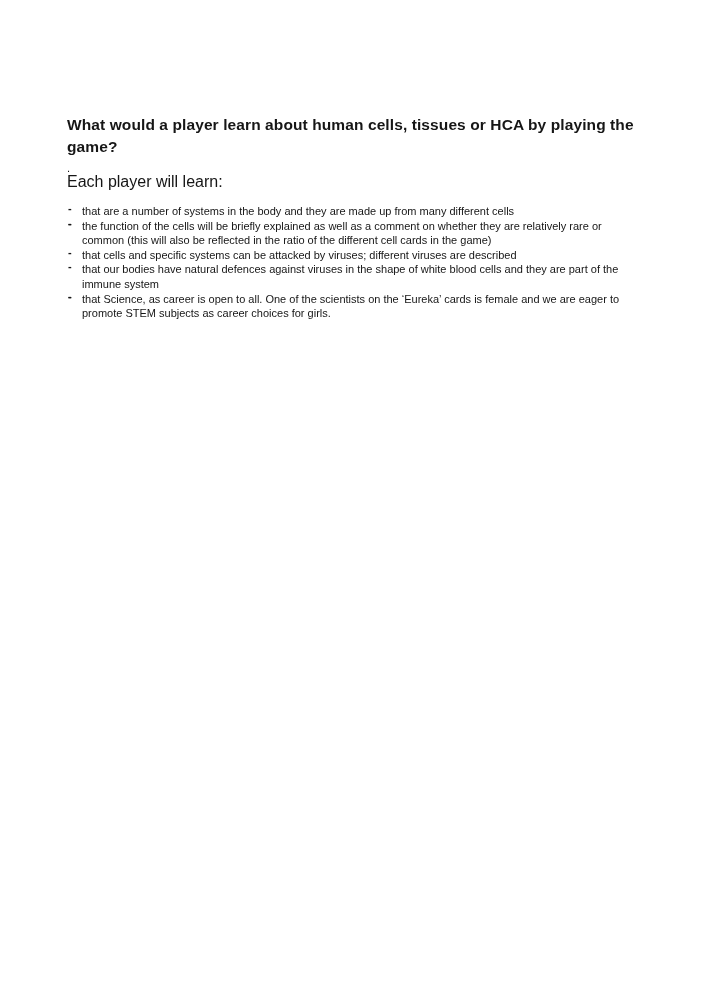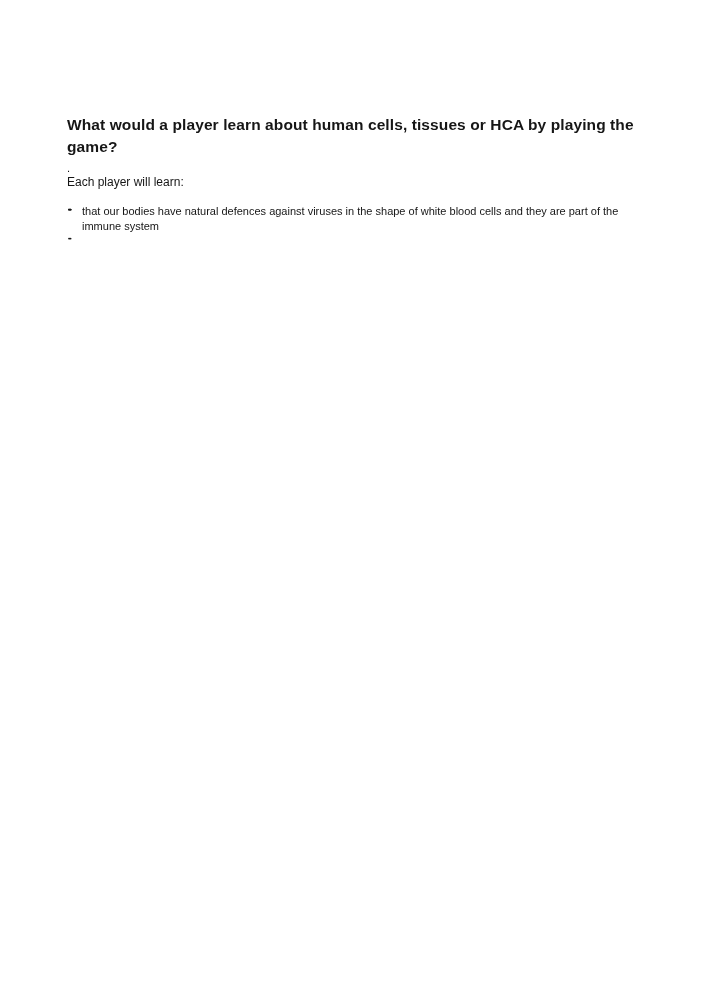--- a/index.html
+++ b/index.html
@@ -31,7 +31,7 @@
     margin-top: 3px;
   }
   .intro-line {
-    font-size: 12px;
+    font-size: 16px;
     line-height: 14.5px;
   }
   ul.learn-list {

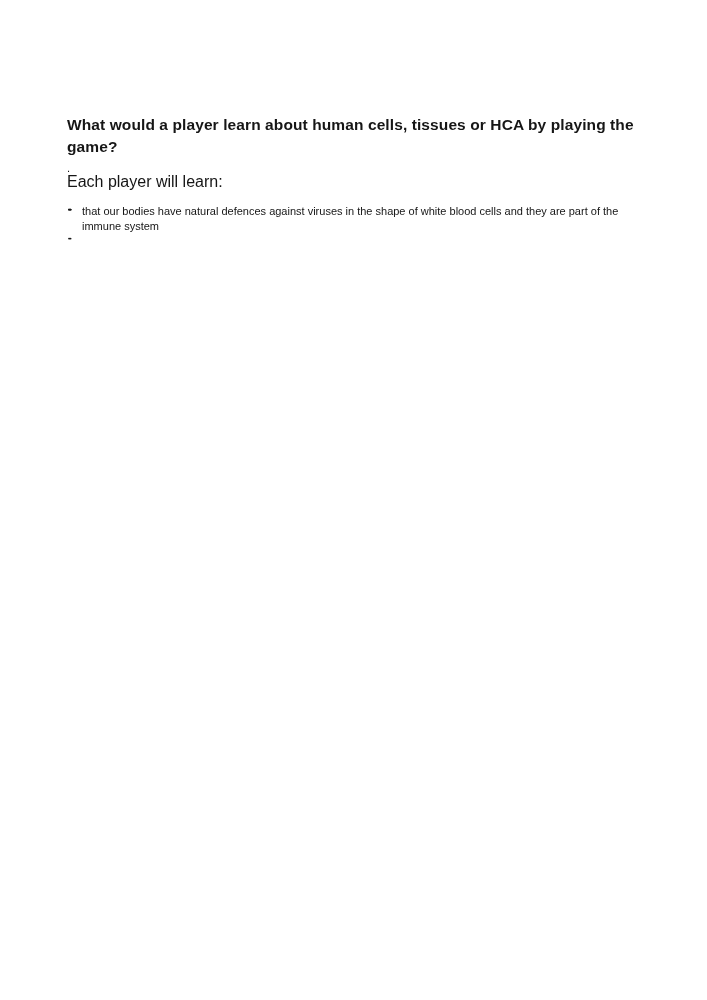--- a/index.html
+++ b/index.html
@@ -61,7 +61,7 @@
   <div class="dot-line">.</div>
   <div class="intro-line">Each player will learn:</div>
   <ul class="learn-list">
-      <li><span class="dash">-</span></li>
+      <li><span class="dash">-</span><span>that are a number of systems in the body and they are made up from many different cells</span></li>
       <li><span class="dash">-</span></li>
       <li><span class="dash">-</span></li>
       <li><span class="dash">-</span></li>

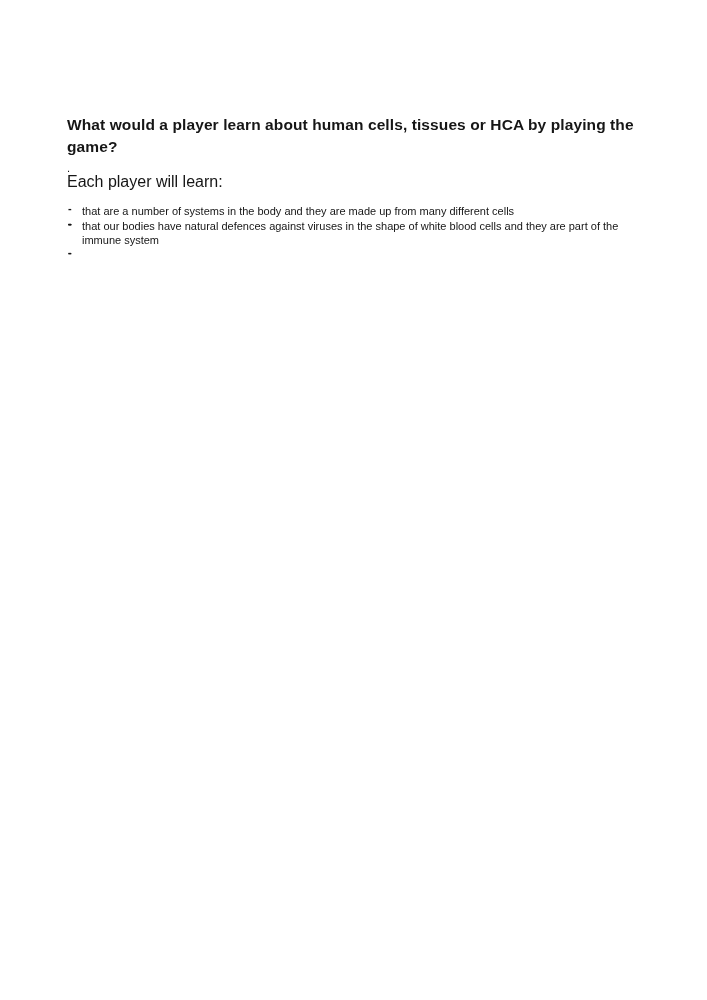--- a/index.html
+++ b/index.html
@@ -63,7 +63,7 @@
   <ul class="learn-list">
       <li><span class="dash">-</span><span>that are a number of systems in the body and they are made up from many different cells</span></li>
       <li><span class="dash">-</span></li>
-      <li><span class="dash">-</span></li>
+      <li><span class="dash">-</span><span>the function of the cells will be briefly explained as well as a comment on whether they are relatively rare or common (this will also be reflected in the ratio of the different cell cards in the game)</span></li>
       <li><span class="dash">-</span></li>
       <li><span class="dash">-</span><span>that our bodies have natural defences against viruses in the shape of white blood cells and they are part of the immune system</span></li>
       <li><span class="dash">-</span></li>

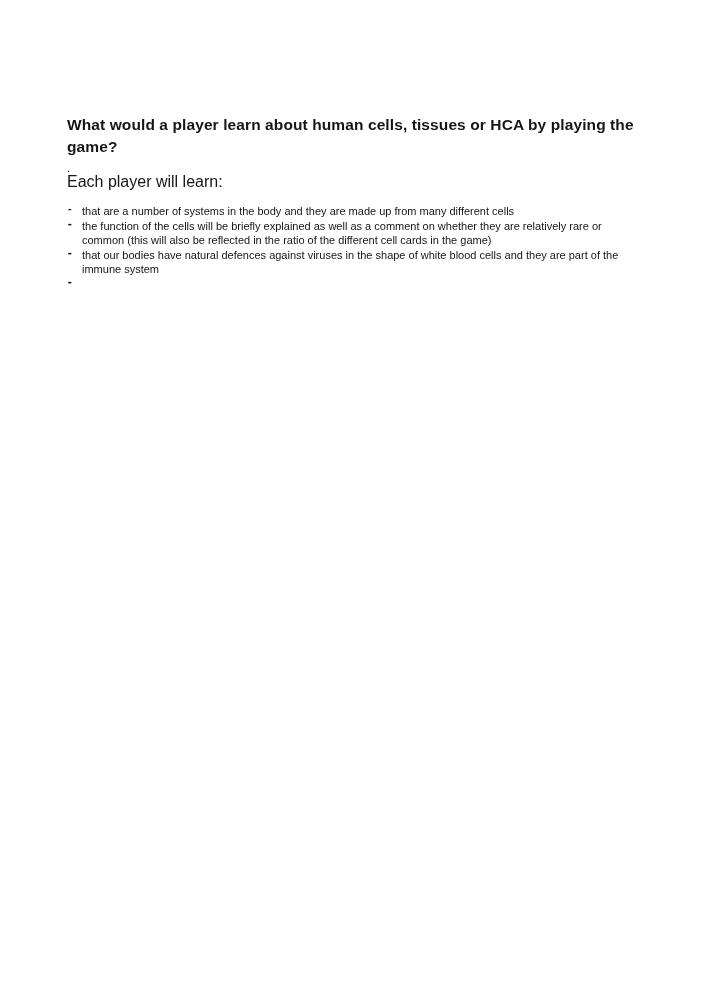--- a/index.html
+++ b/index.html
@@ -64,7 +64,7 @@
       <li><span class="dash">-</span><span>that are a number of systems in the body and they are made up from many different cells</span></li>
       <li><span class="dash">-</span></li>
       <li><span class="dash">-</span><span>the function of the cells will be briefly explained as well as a comment on whether they are relatively rare or common (this will also be reflected in the ratio of the different cell cards in the game)</span></li>
-      <li><span class="dash">-</span></li>
+      <li><span class="dash">-</span><span>that cells and specific systems can be attacked by viruses; different viruses are described</span></li>
       <li><span class="dash">-</span><span>that our bodies have natural defences against viruses in the shape of white blood cells and they are part of the immune system</span></li>
       <li><span class="dash">-</span></li>
       <li><span class="dash">-</span></li>

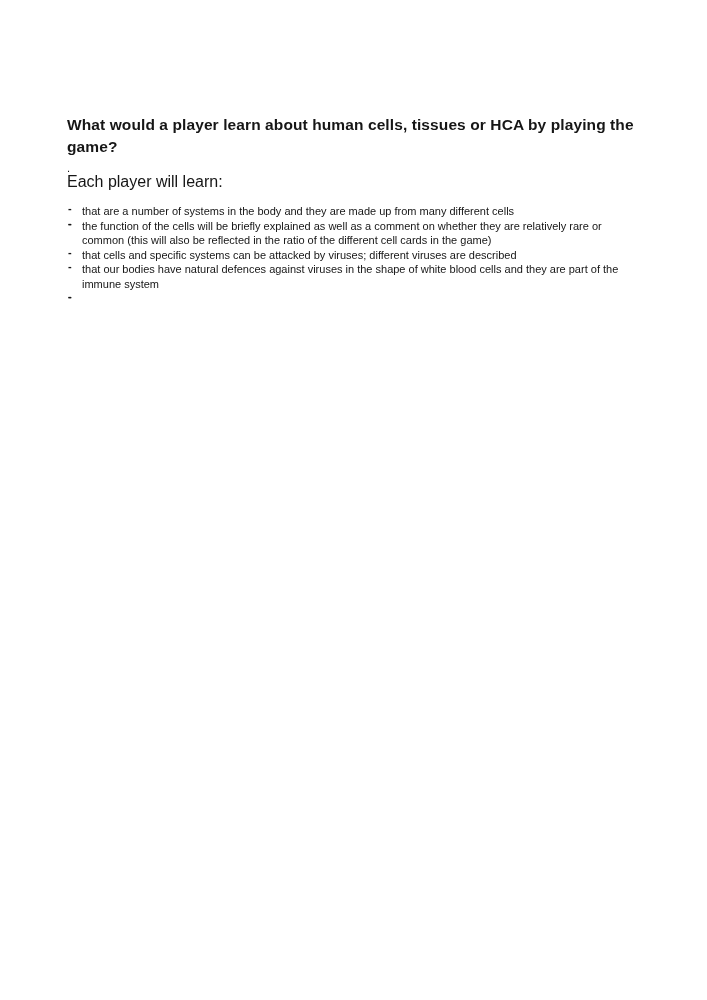--- a/index.html
+++ b/index.html
@@ -67,7 +67,7 @@
       <li><span class="dash">-</span><span>that cells and specific systems can be attacked by viruses; different viruses are described</span></li>
       <li><span class="dash">-</span><span>that our bodies have natural defences against viruses in the shape of white blood cells and they are part of the immune system</span></li>
       <li><span class="dash">-</span></li>
-      <li><span class="dash">-</span></li>
+      <li><span class="dash">-</span><span>that Science, as career is open to all. One of the scientists on the ‘Eureka’ cards is female and we are eager to promote STEM subjects as career choices for girls.</span></li>
     </ul>
 </div>
 

